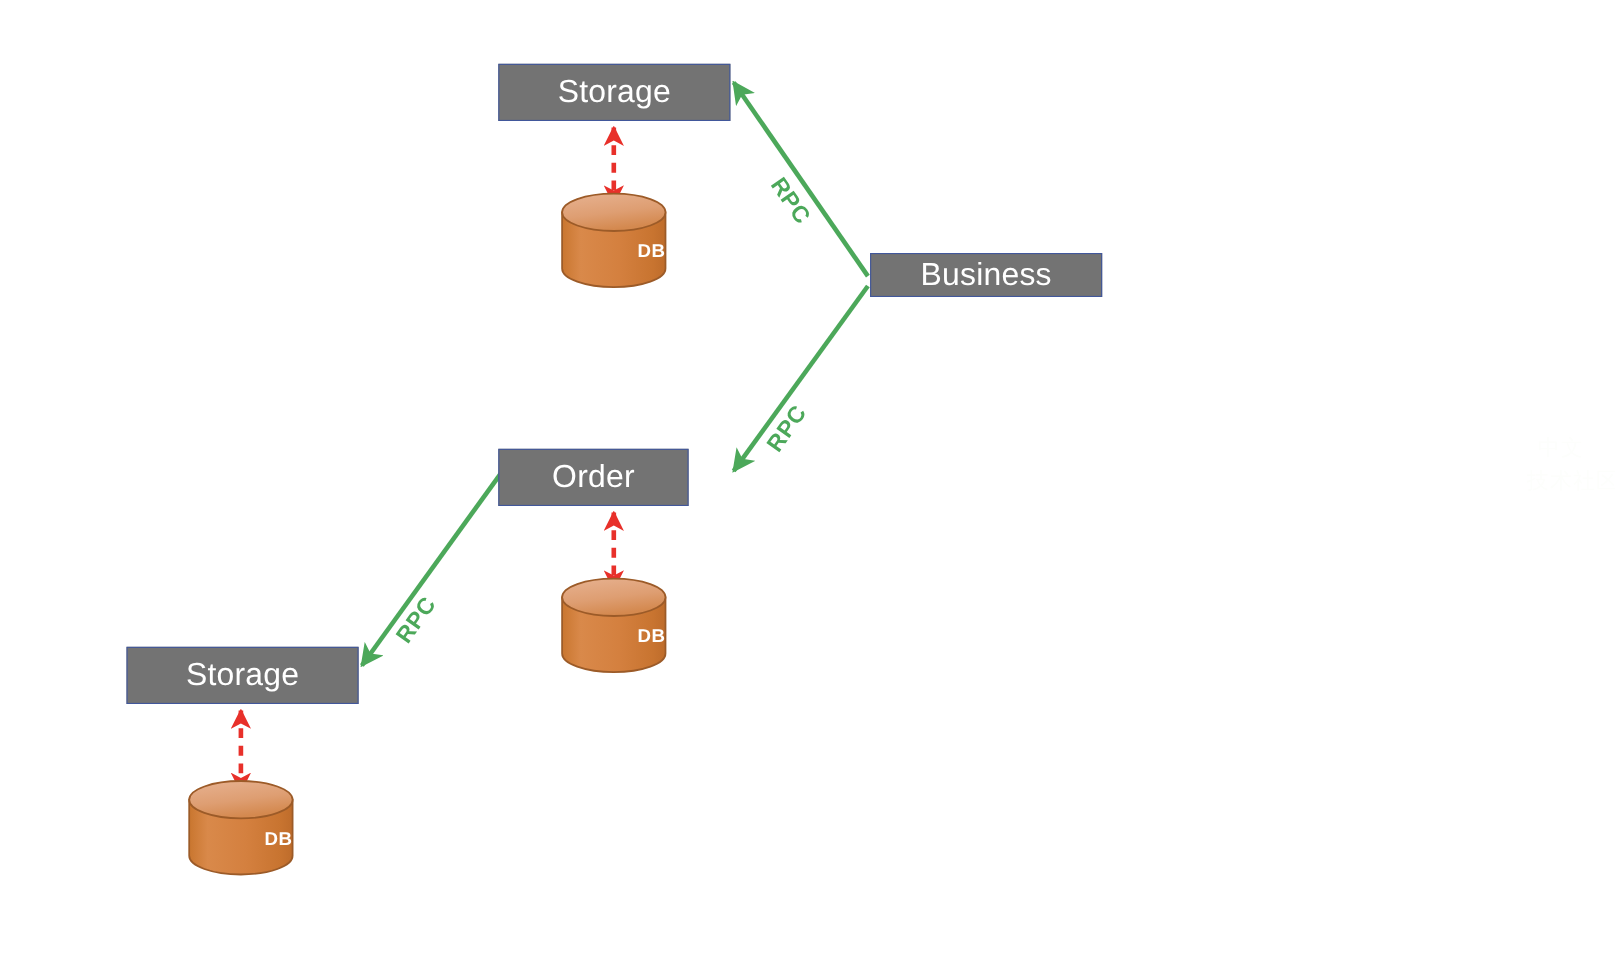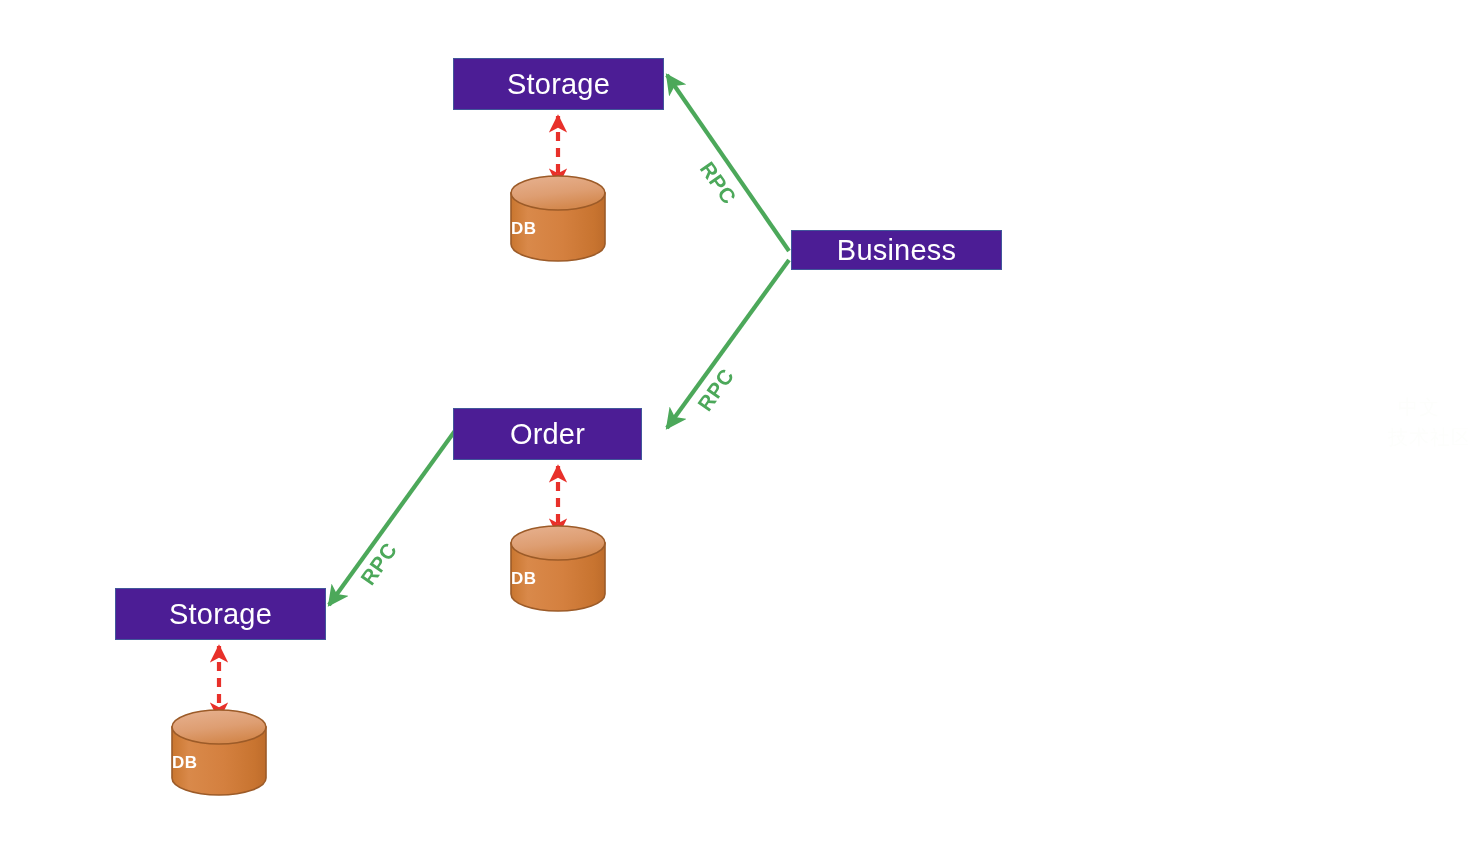--- a/index.html
+++ b/index.html
@@ -31,7 +31,7 @@
   .node-box {
     position: absolute;
     box-sizing: border-box;
-    background: #4c1d95;
+    background: #737373;
     border: 1px solid #41579B;
     display: flex;
     align-items: center;

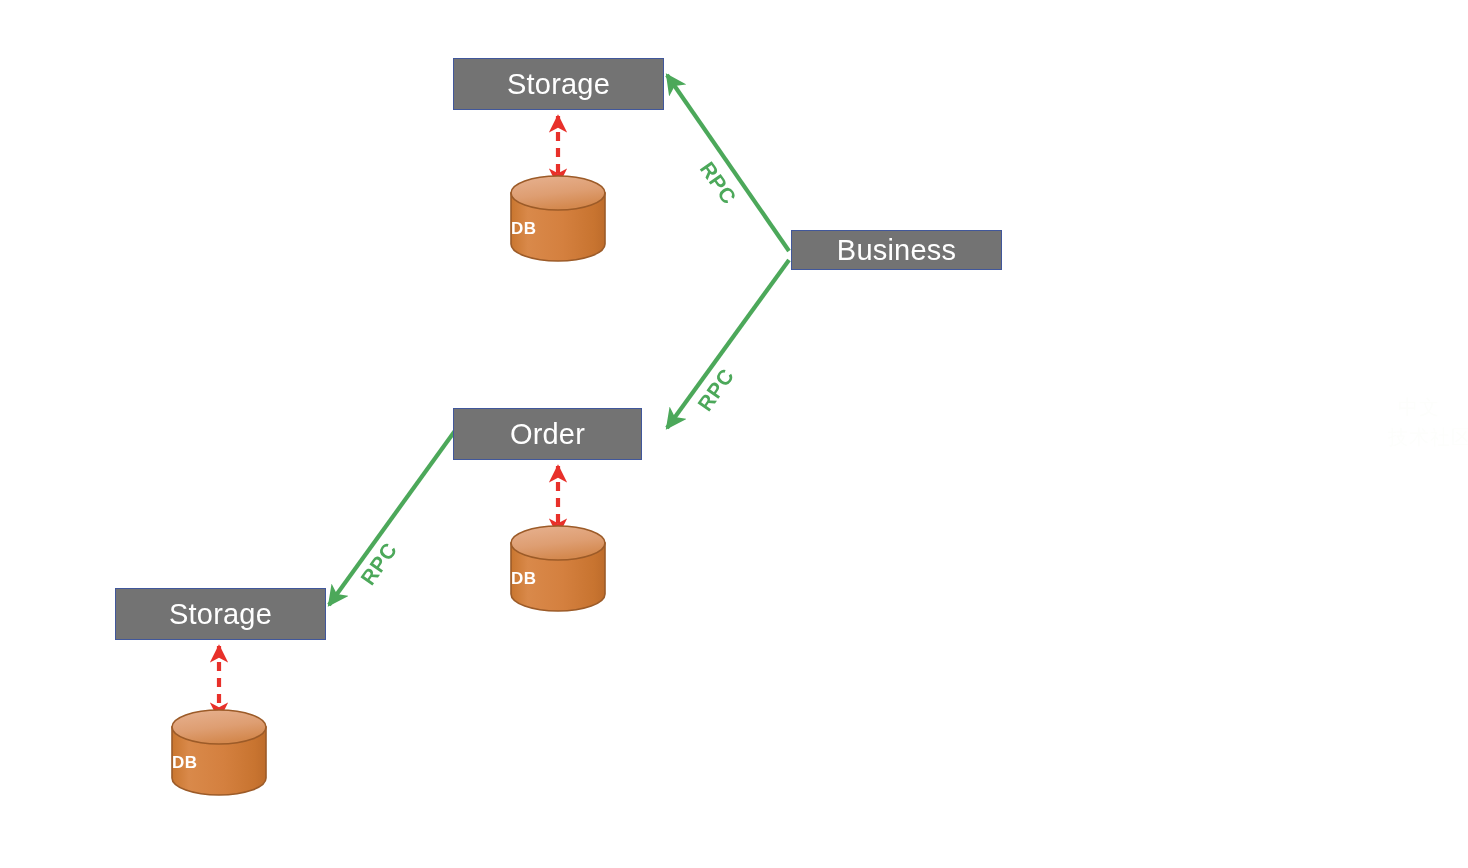--- a/index.html
+++ b/index.html
@@ -54,7 +54,7 @@
     position: absolute;
     left: 0;
     right: 0;
-    text-align: left;
+    text-align: right;
     color: #FFFFFF;
     font-size: 17px;
     font-weight: bold;

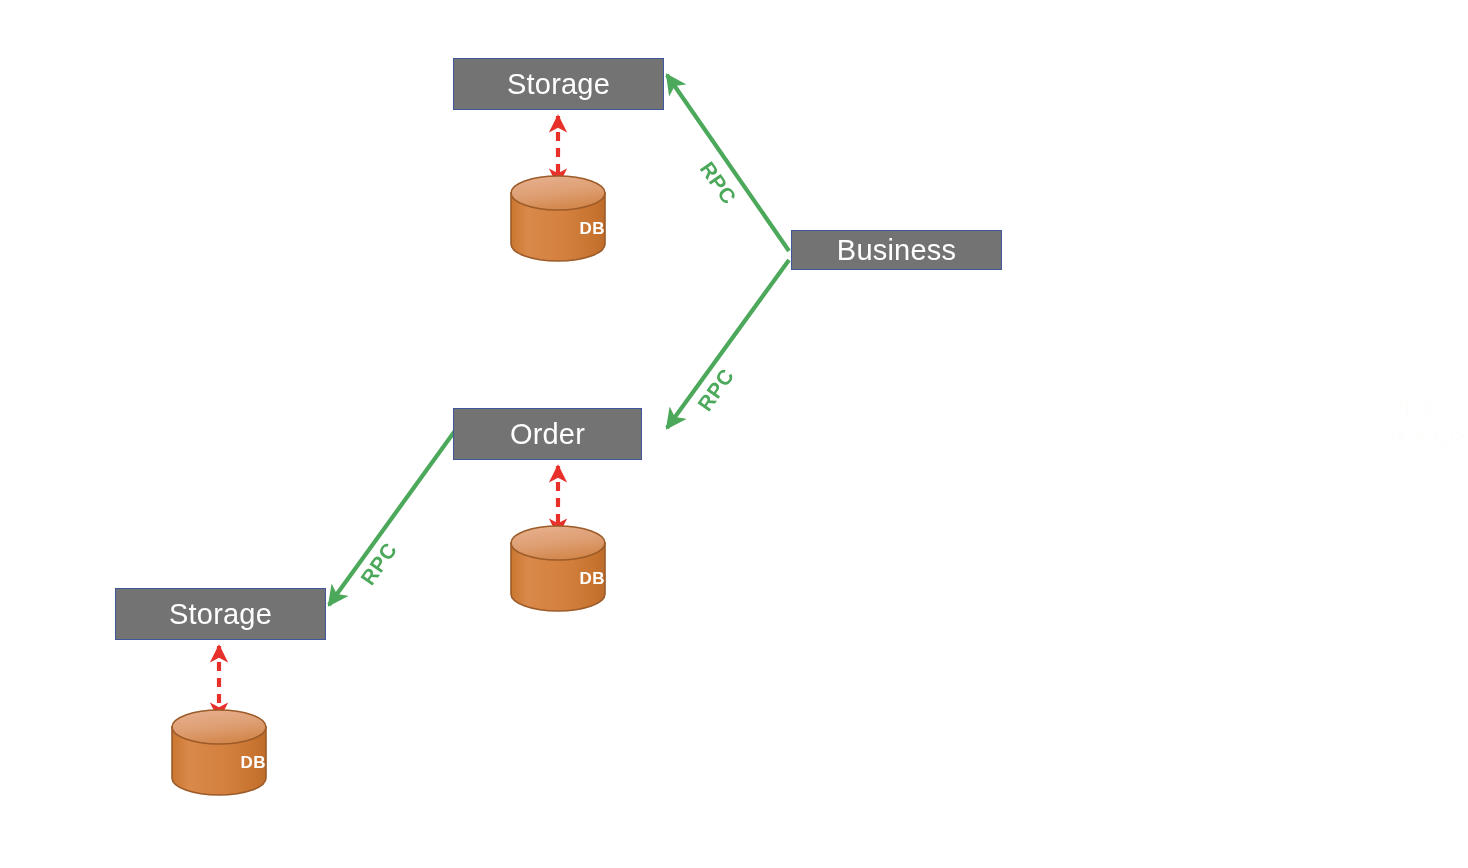--- a/index.html
+++ b/index.html
@@ -161,7 +161,7 @@
     <span class="node-label">Business</span>
   </div>
 
-  <div class="node-box" style="left:453px; top:408px; width:189px; height:52px;">
+  <div class="node-box" style="left:453px; top:408px; width:173px; height:52px;">
     <span class="node-label">Order</span>
   </div>
 

